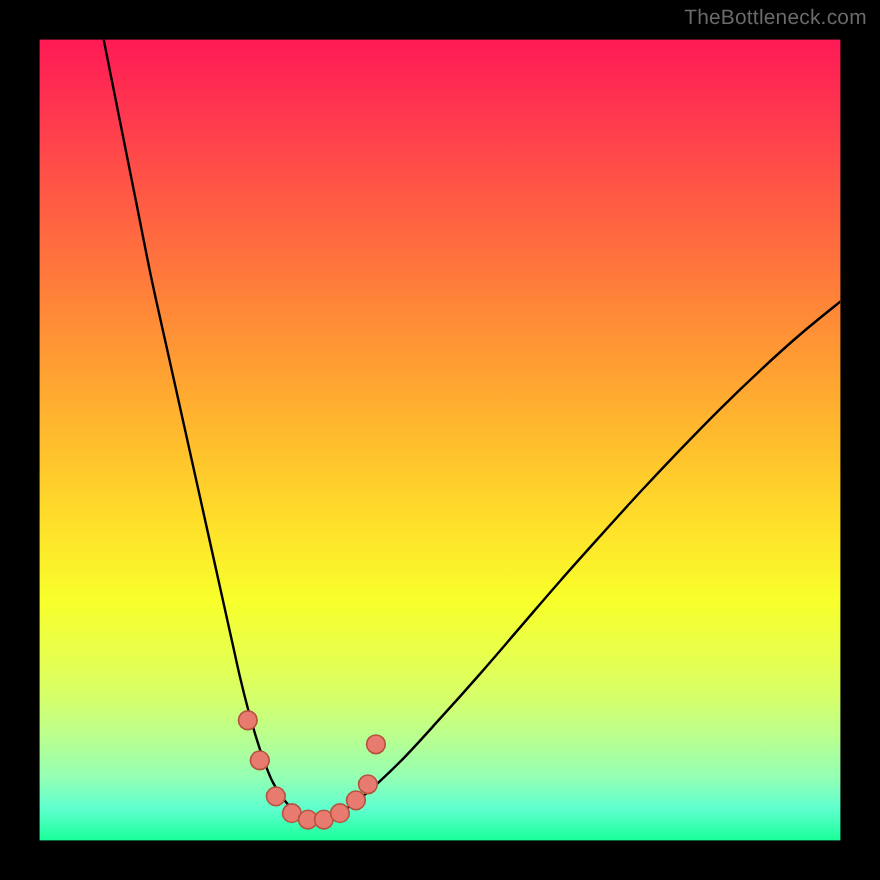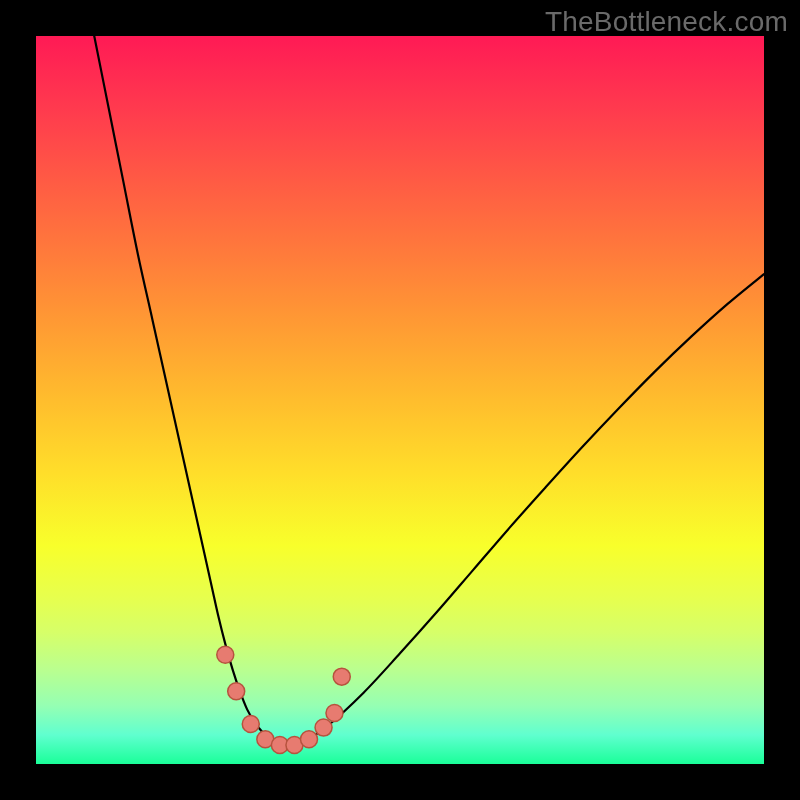--- a/index.html
+++ b/index.html
@@ -55,7 +55,7 @@
     top: 6px;
     right: 12px;
     color: #6a6a6a;
-    font-size: 28px;
+    font-size: 19px;
     font-weight: 400;
     letter-spacing: 0.2px;
     user-select: none;

